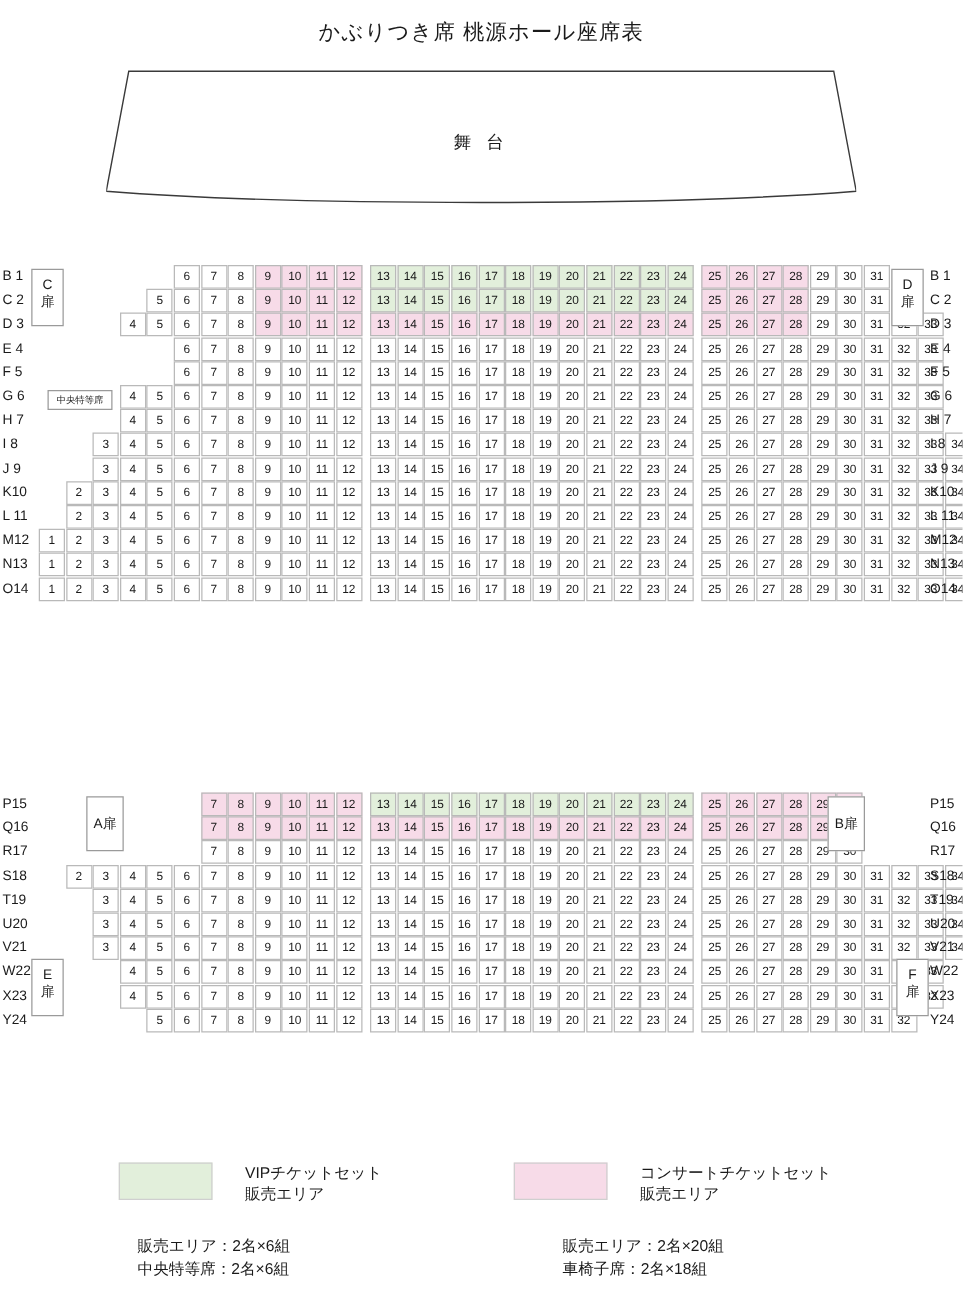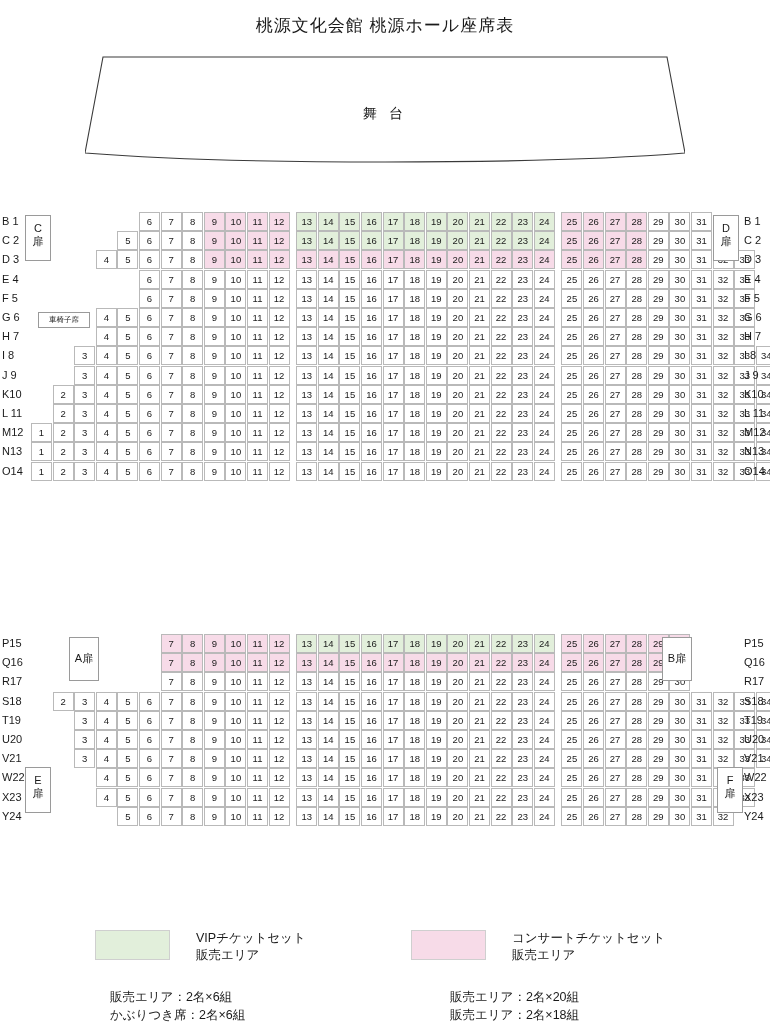--- a/index.html
+++ b/index.html
@@ -23,7 +23,7 @@
 </head>
 <body>
 
-<div id="title">桃源文化会館 桃源ホール座席表</div>
+<div id="title">かぶりつき席 桃源ホール座席表</div>
 
 <div id="stage-wrap">
   <svg width="600" height="110" viewBox="0 0 600 110">

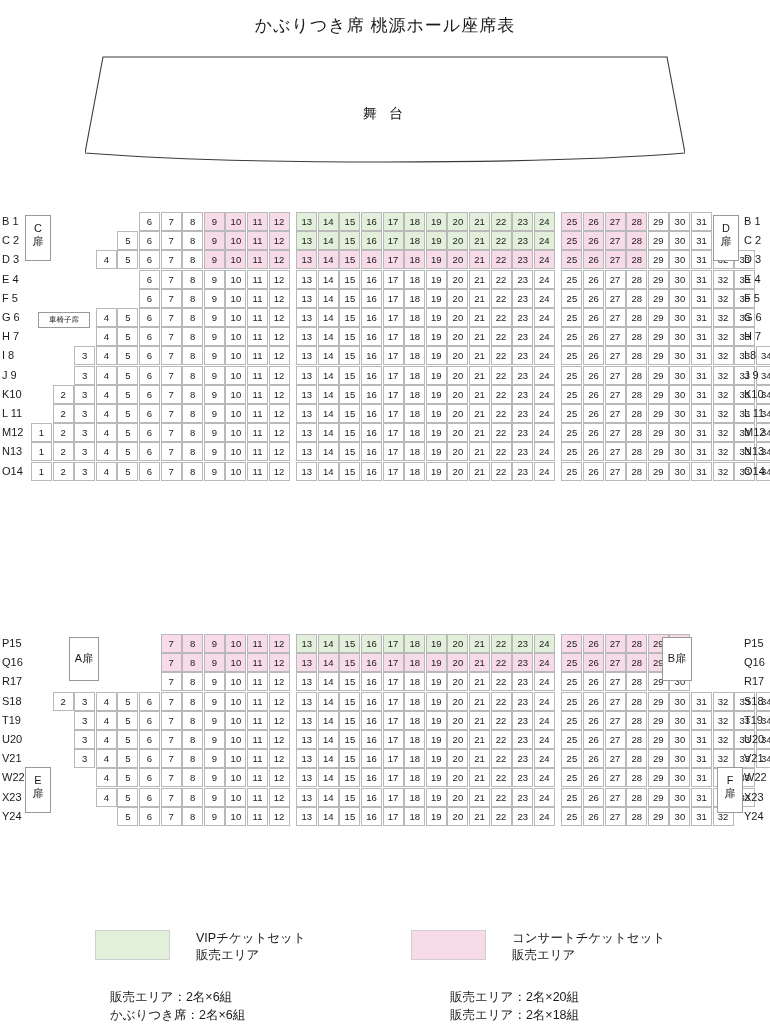--- a/index.html
+++ b/index.html
@@ -824,7 +824,7 @@
       <span>F</span>
       <span>扉</span>
     </div>
-    <div class="wheelchair" style="left: 38px; top: 312px; width: 52px;">車椅子席</div>
+    <div class="wheelchair" style="left: 38px; top: 312px; width: 52px;">中央特等席</div>
   </div>
 
 <div class="legend-box" style="left:95px;top:930px;background:#e2efdb;"></div>

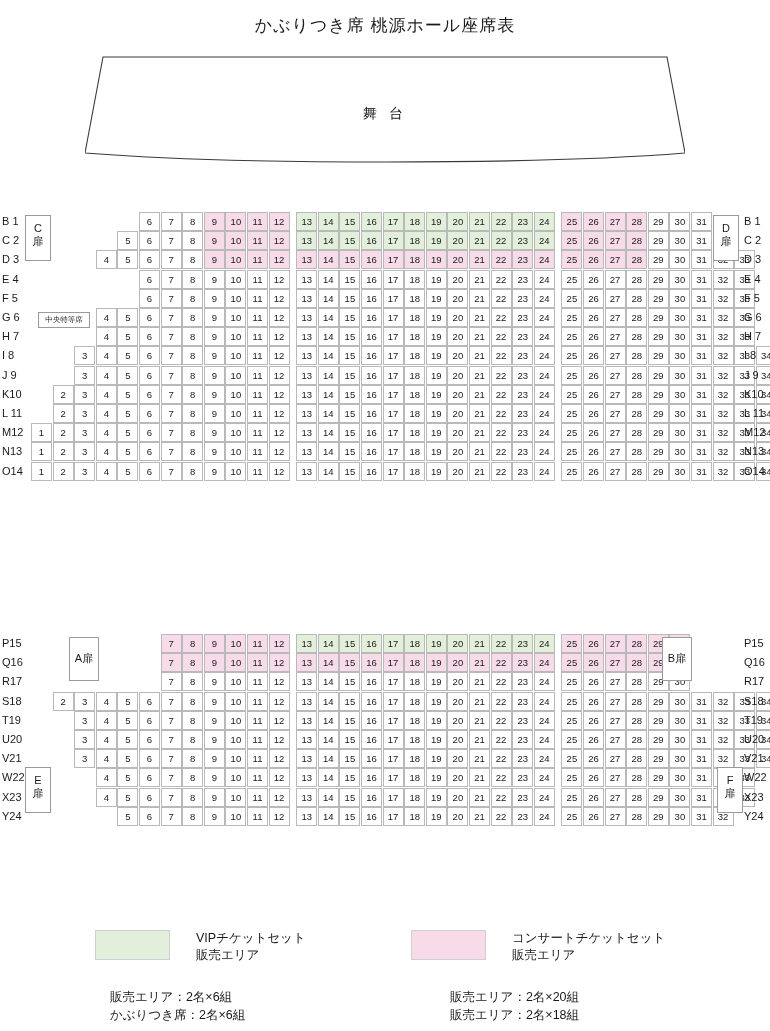--- a/index.html
+++ b/index.html
@@ -836,7 +836,7 @@
   <span>コンサートチケットセット</span><br><span>販売エリア</span>
 </div>
 <div class="note" style="left:110px;top:988px;">
-  <span>販売エリア：2名×6組</span><br><span>かぶりつき席：2名×6組</span>
+  <span>販売エリア：2名×6組</span><br><span>中央特等席：2名×6組</span>
 </div>
 <div class="note" style="left:450px;top:988px;">
   <span>販売エリア：2名×20組</span><br><span>販売エリア：2名×18組</span>

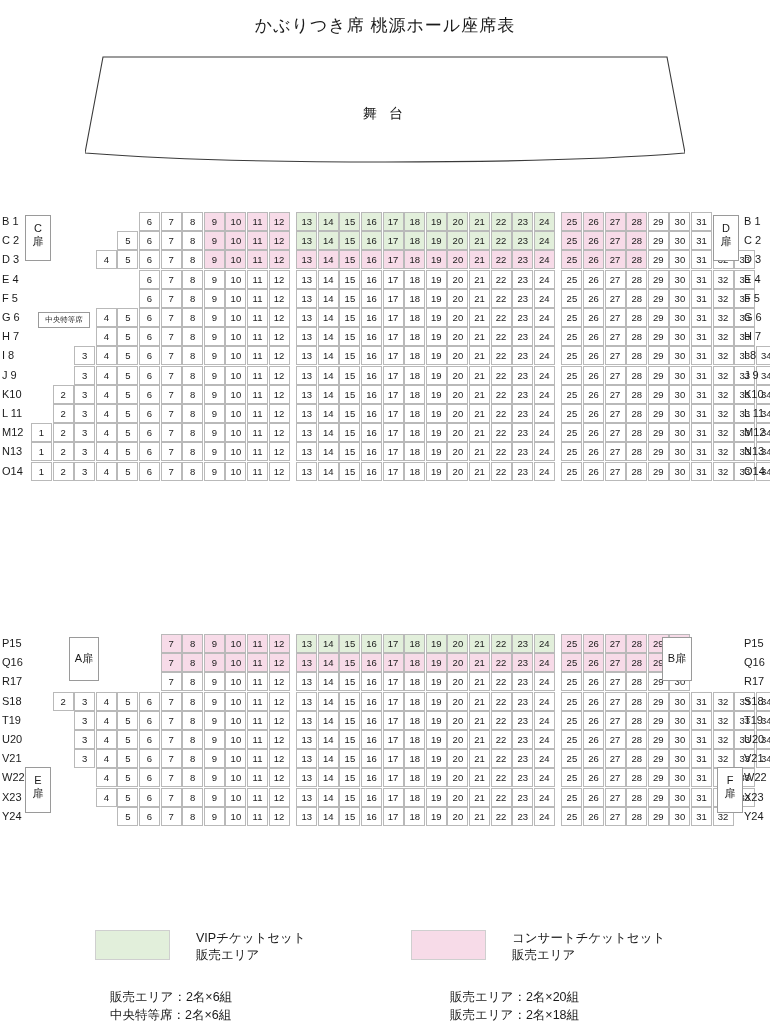--- a/index.html
+++ b/index.html
@@ -839,7 +839,7 @@
   <span>販売エリア：2名×6組</span><br><span>中央特等席：2名×6組</span>
 </div>
 <div class="note" style="left:450px;top:988px;">
-  <span>販売エリア：2名×20組</span><br><span>販売エリア：2名×18組</span>
+  <span>販売エリア：2名×20組</span><br><span>車椅子席：2名×18組</span>
 </div>
 
 </body></html>

